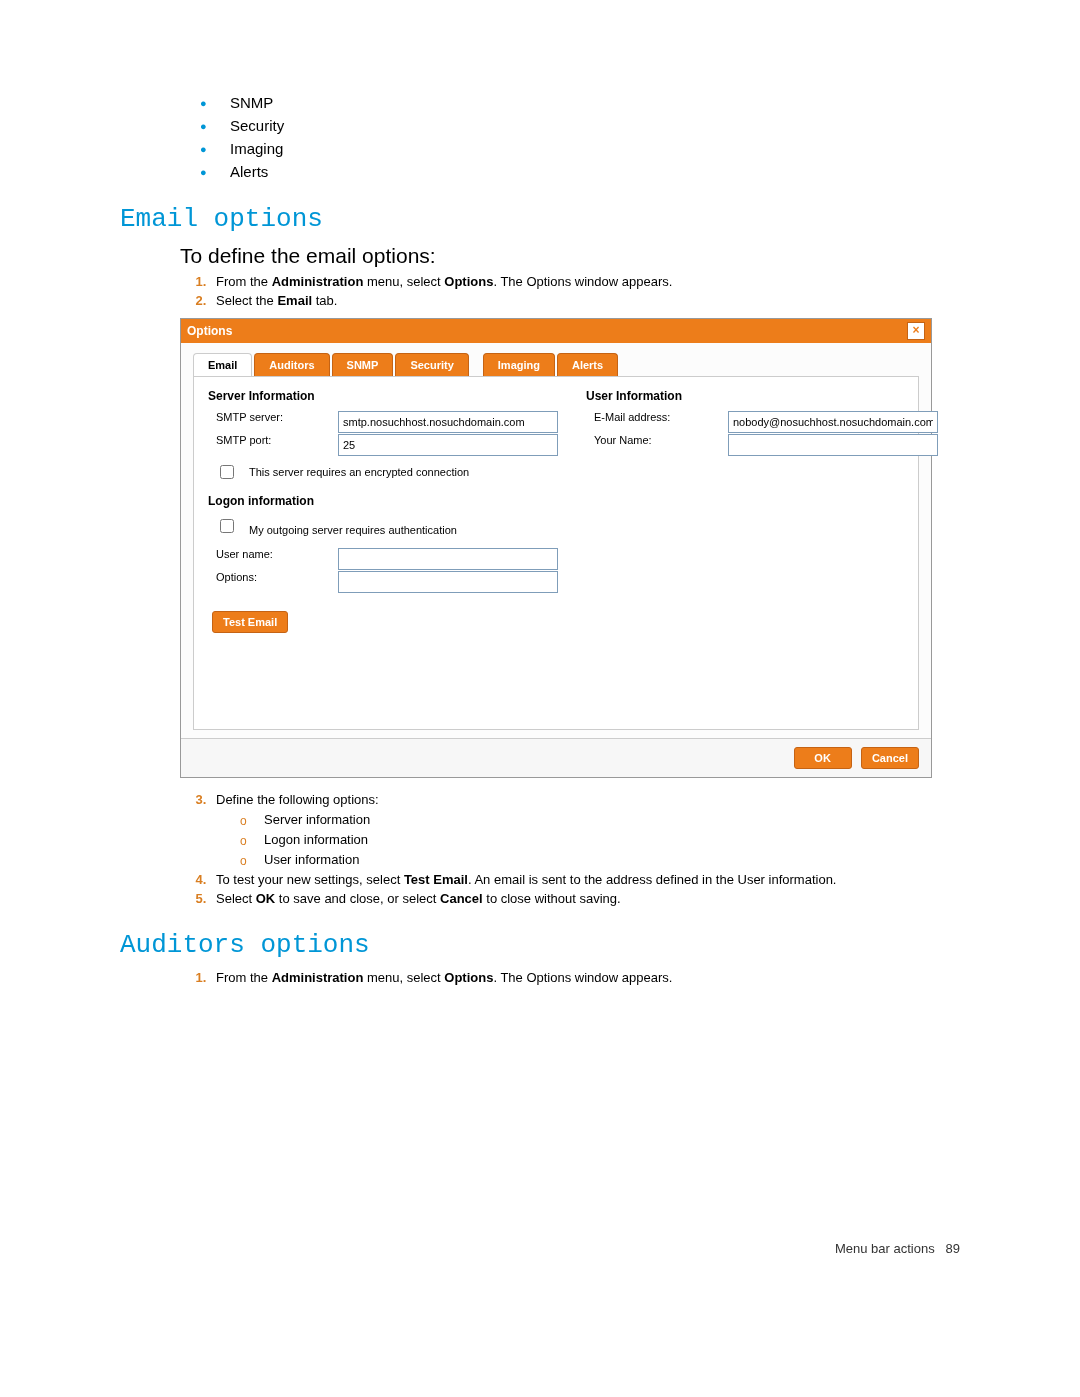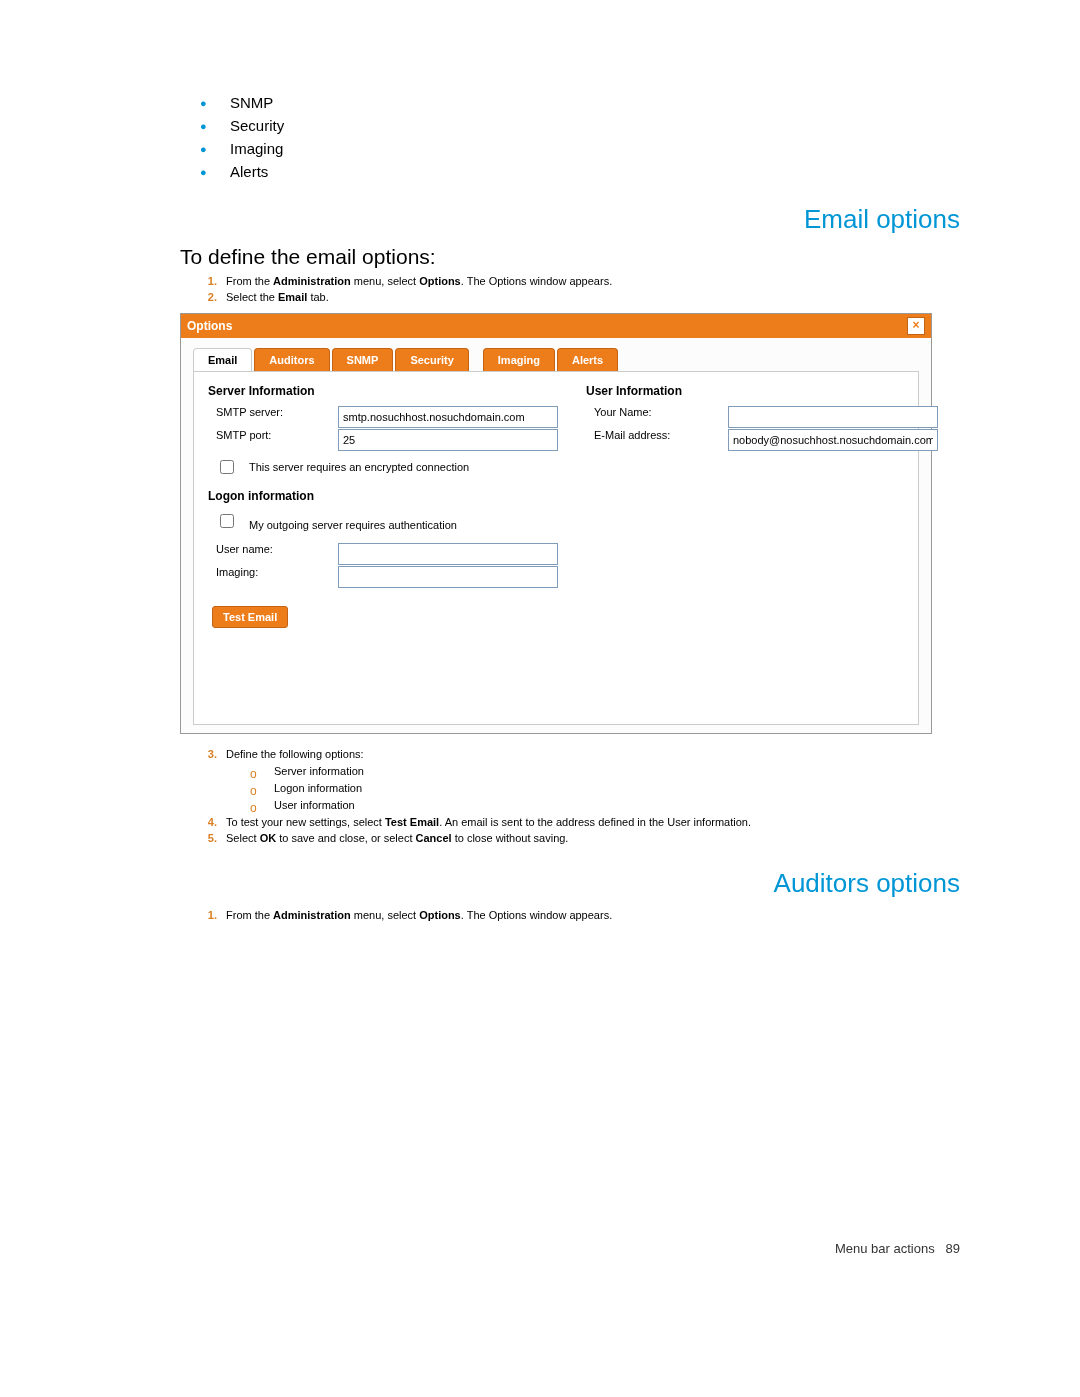--- a/index.html
+++ b/index.html
@@ -37,12 +37,11 @@
     top: 3px;
   }
   h2.section {
-    font-family: Liberation Sans, sans-serif;
+    font-family: Liberation Mono, monospace;
     font-weight: normal;
     font-size: 26px;
     color: #0096d6;
     margin: 24px 0 10px 0;
-    text-align: right;
   }
   .intro {
     margin: 0 0 6px 60px;

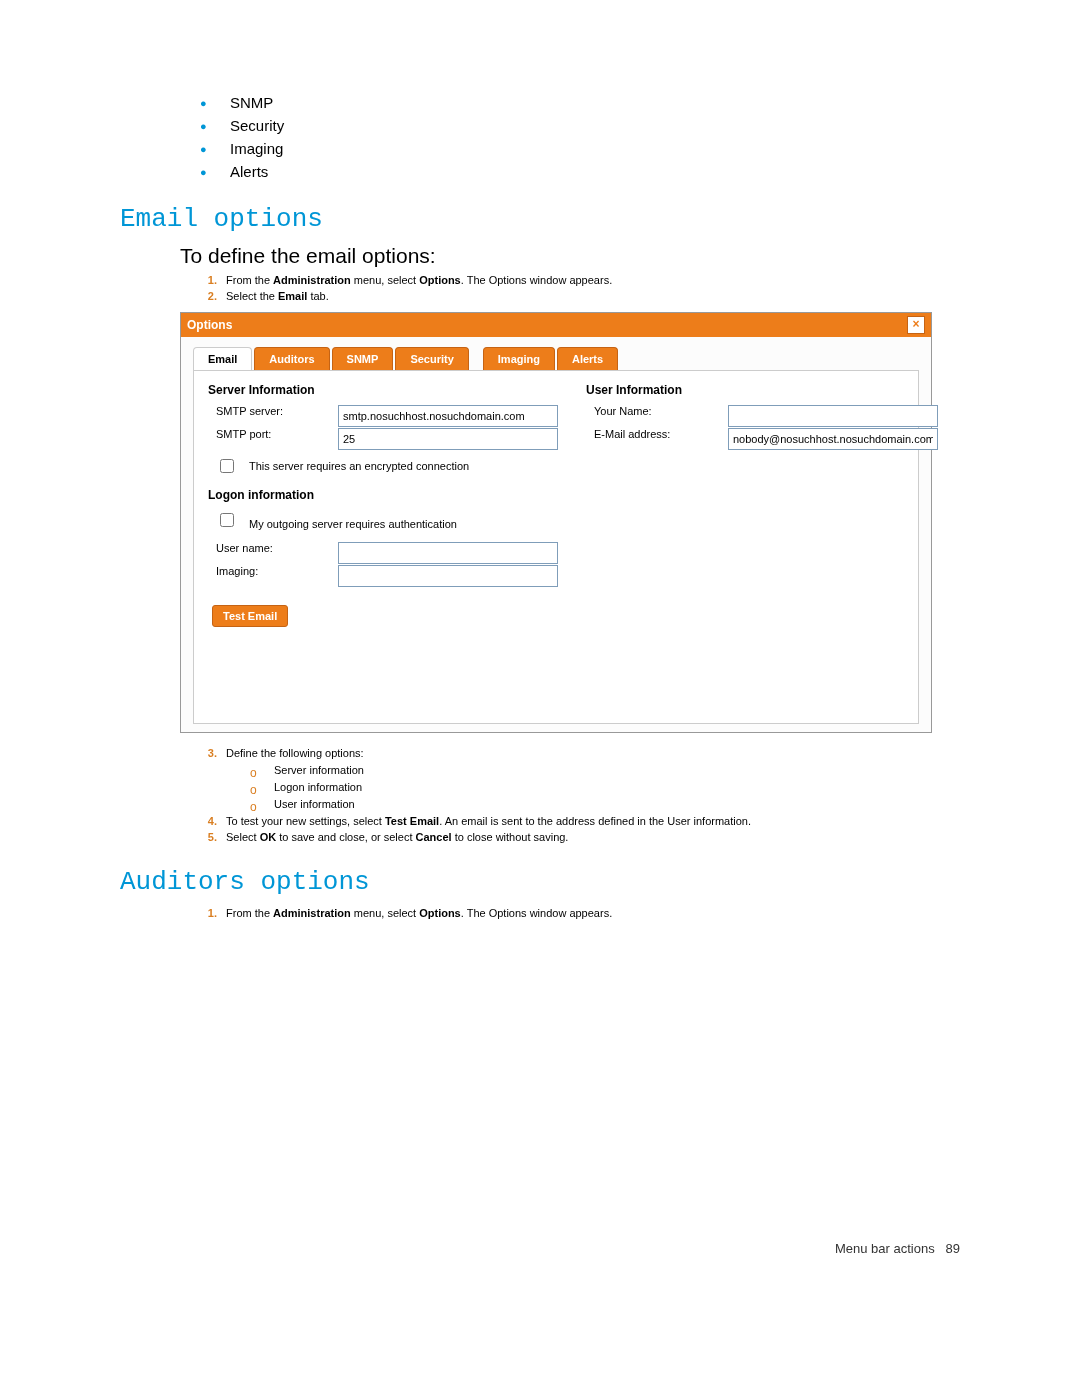--- a/index.html
+++ b/index.html
@@ -52,8 +52,8 @@
     padding-left: 30px;
   }
   ol.steps > li {
-    margin: 4px 10px;
-    font-size: 11px;
+    margin: 4px 0;
+    font-size: 13px;
     padding-left: 6px;
   }
   ol.steps > li::marker {

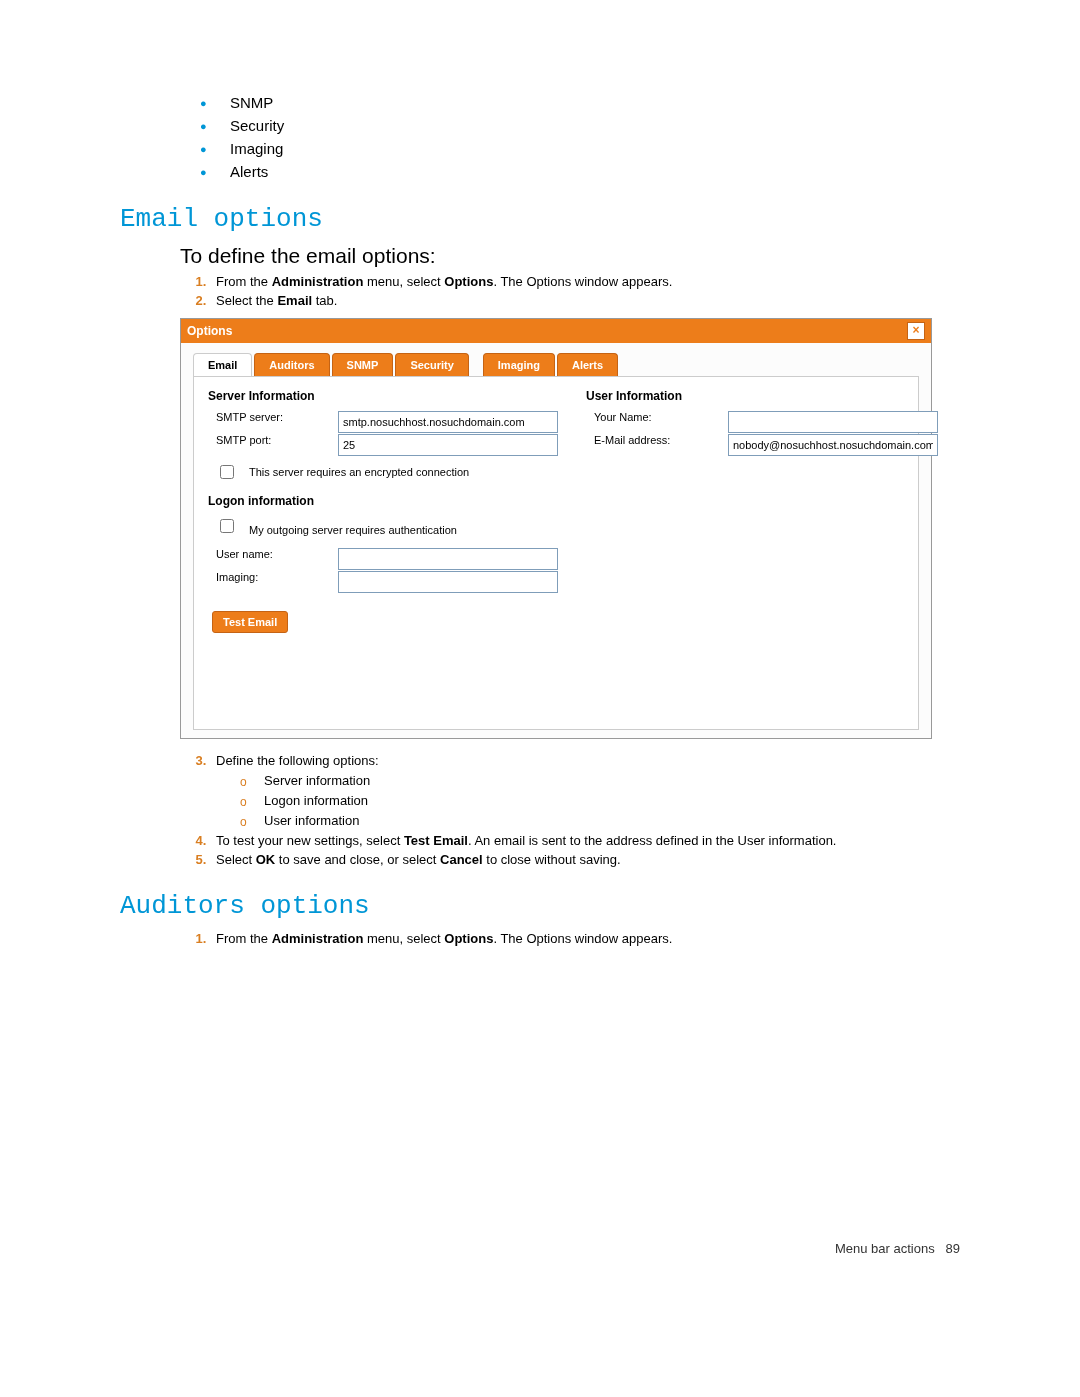--- a/index.html
+++ b/index.html
@@ -281,12 +281,12 @@
         <div class="ss-col">
           <div class="ss-group-title">User Information</div>
           <div class="ss-row">
+            <label style="width:110px;">E-Mail address:</label>
+            <input type="text" style="width: 200px;" value="nobody@nosuchhost.nosuchdomain.com">
+          </div>
+          <div class="ss-row">
             <label style="width:110px;">Your Name:</label>
             <input type="text" style="width: 200px;" value="">
-          </div>
-          <div class="ss-row">
-            <label style="width:110px;">E-Mail address:</label>
-            <input type="text" style="width: 200px;" value="nobody@nosuchhost.nosuchdomain.com">
           </div>
         </div>
       </div>

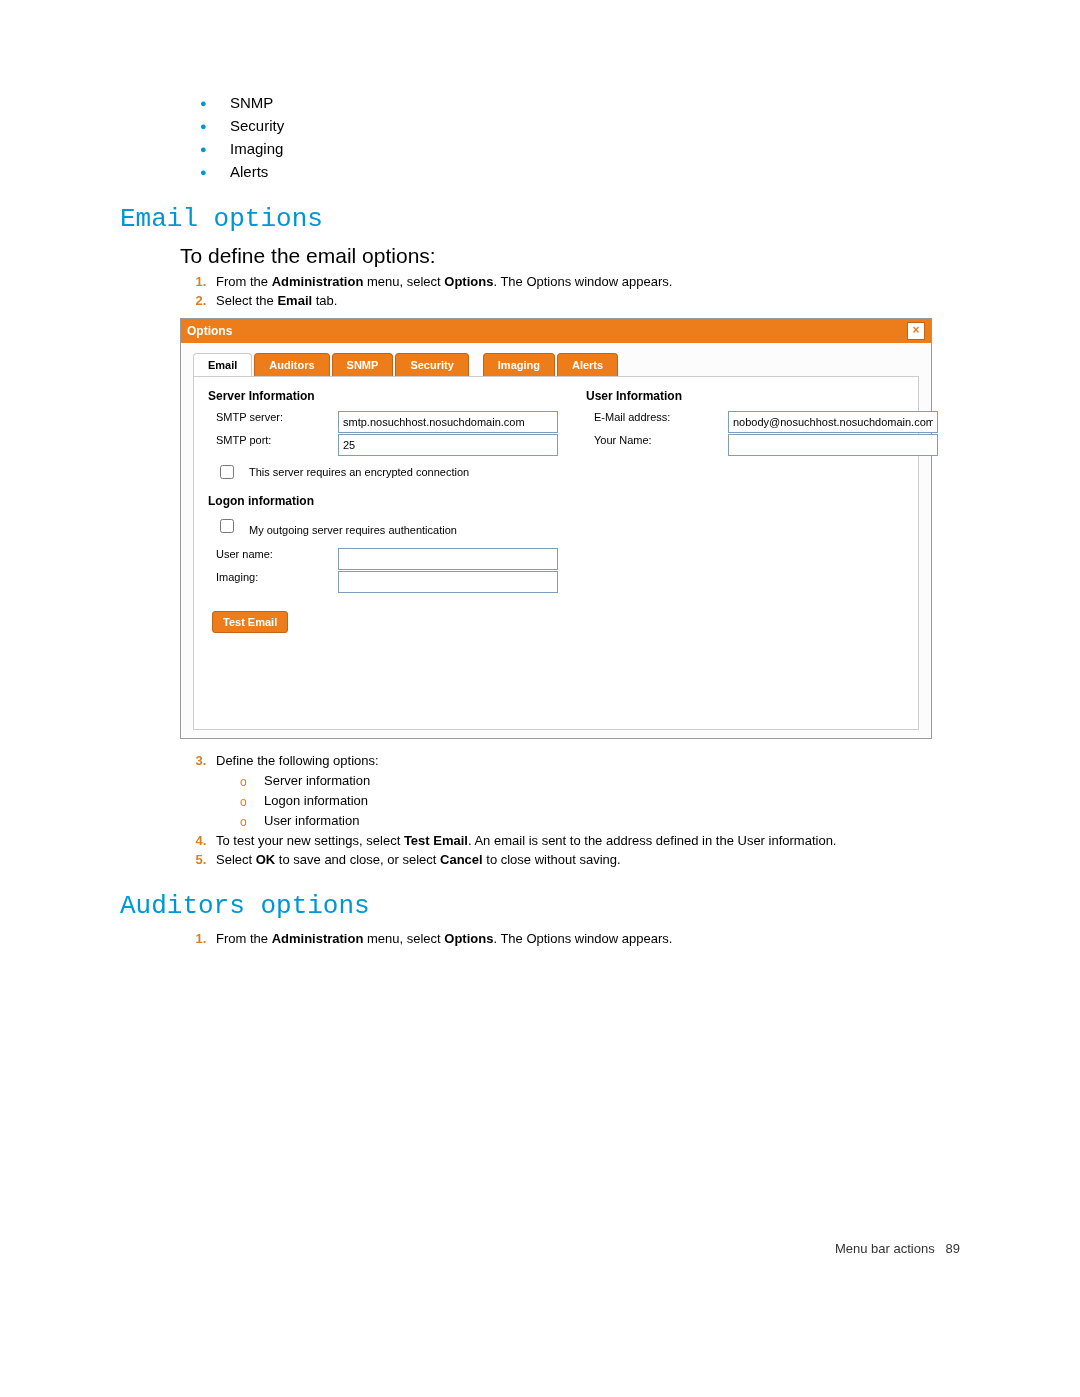--- a/index.html
+++ b/index.html
@@ -270,7 +270,7 @@
             <input type="text" value="" style="">
           </div>
           <div class="ss-row">
-            <label>Imaging:</label>
+            <label>Options:</label>
             <input type="text" value="" style="">
           </div>
           <div style="margin-top:18px; margin-left:4px;">

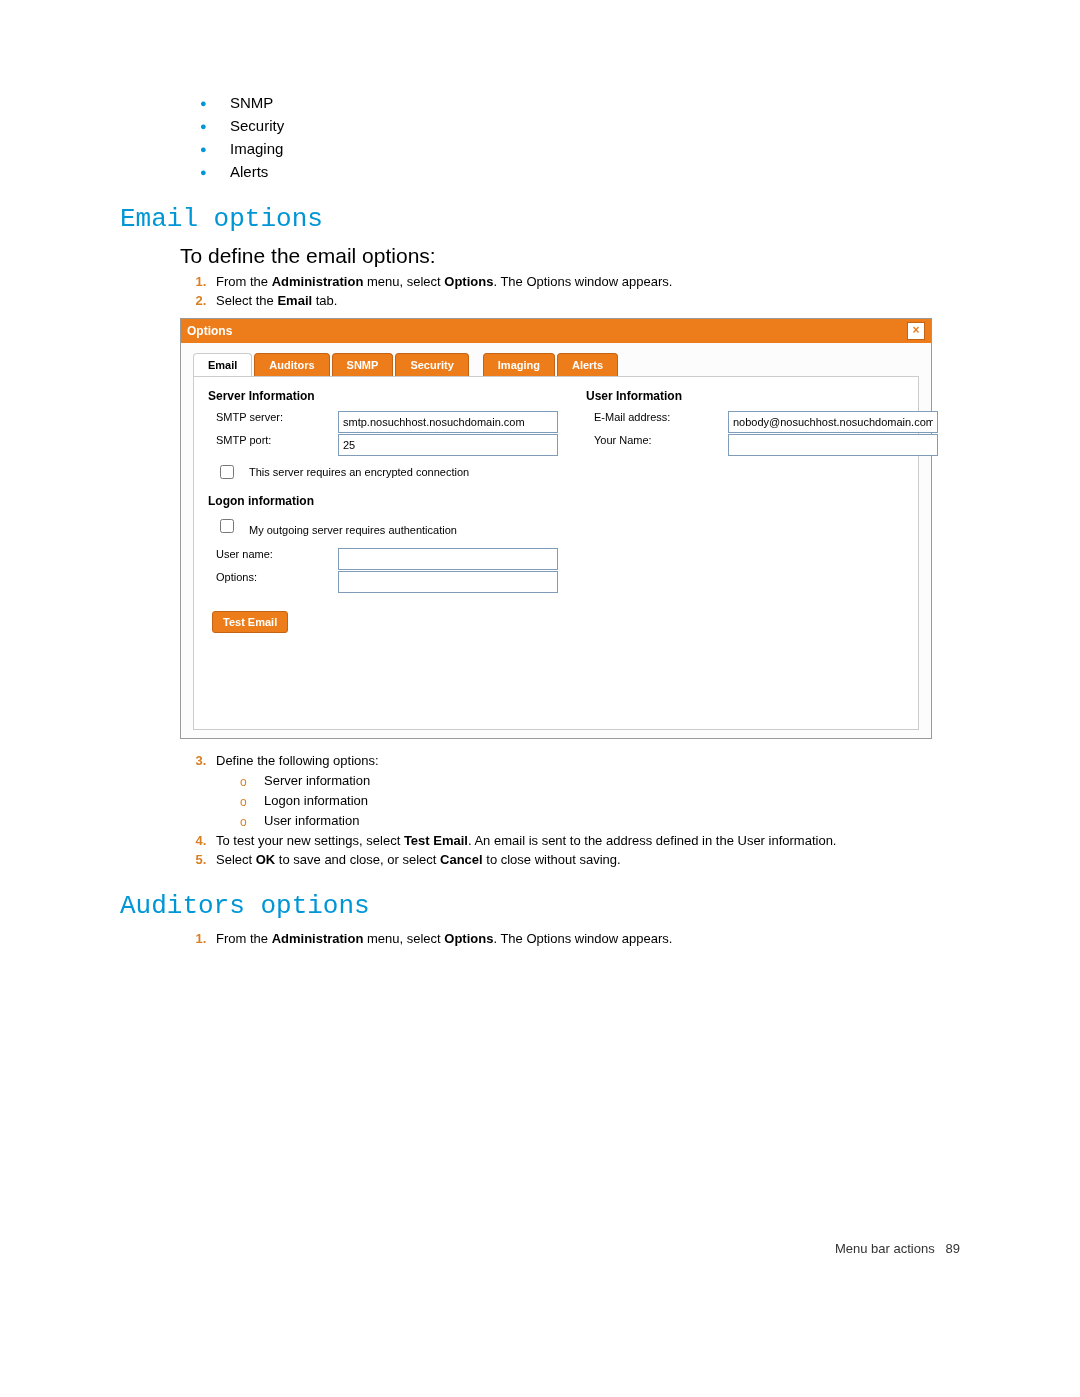--- a/index.html
+++ b/index.html
@@ -291,6 +291,10 @@
         </div>
       </div>
     </div>
+    <div class="ss-footer">
+      <button class="ss-btn">OK</button>
+      <button class="ss-btn">Cancel</button>
+    </div>
   </div>
 
   <ol class="steps" start="3">

